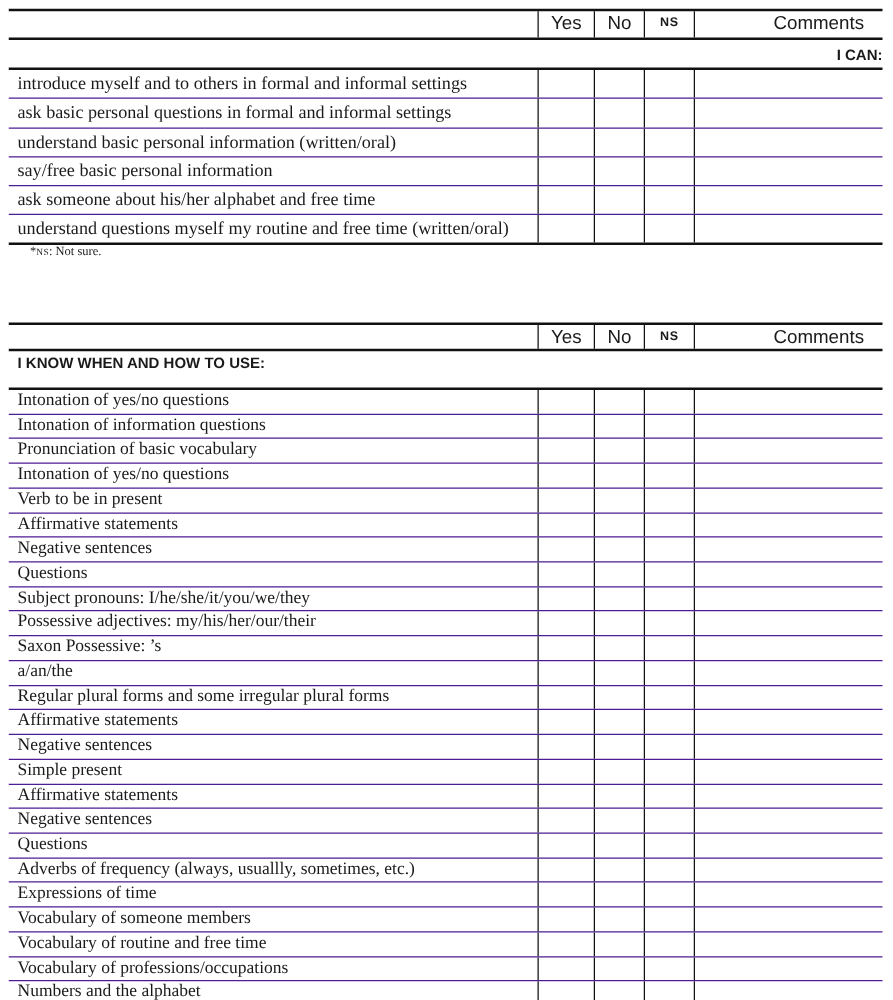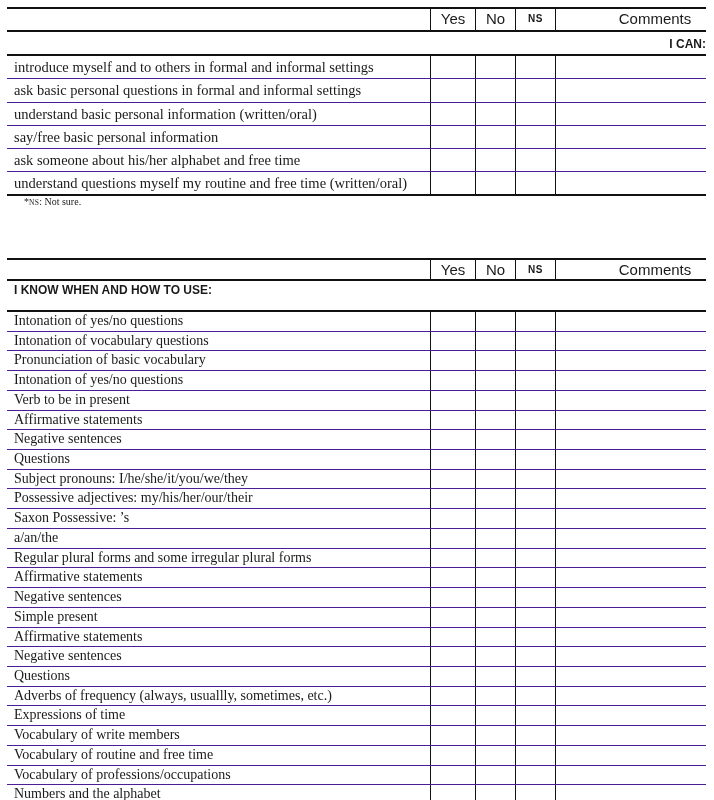--- a/index.html
+++ b/index.html
@@ -107,7 +107,7 @@
         <div class="c-com"></div>
       </div>
       <div class="row item">
-        <div class="c-label">Intonation of vocabulary questions</div>
+        <div class="c-label">Intonation of information questions</div>
         <div class="c-yes"></div>
         <div class="c-no"></div>
         <div class="c-ns"></div>

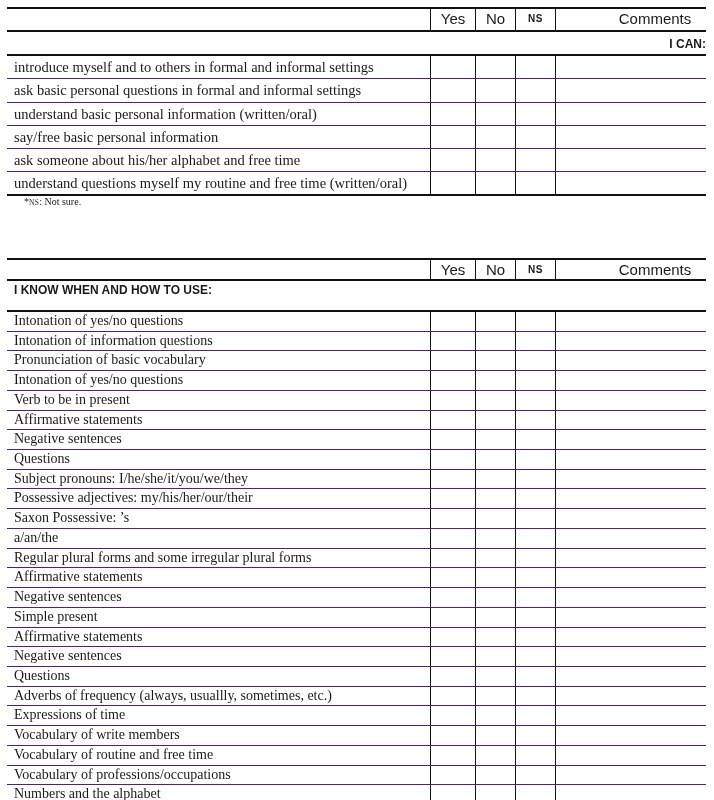--- a/index.html
+++ b/index.html
@@ -247,7 +247,7 @@
         <div class="c-com"></div>
       </div>
       <div class="row item">
-        <div class="c-label">Vocabulary of write members</div>
+        <div class="c-label">Vocabulary of someone members</div>
         <div class="c-yes"></div>
         <div class="c-no"></div>
         <div class="c-ns"></div>

